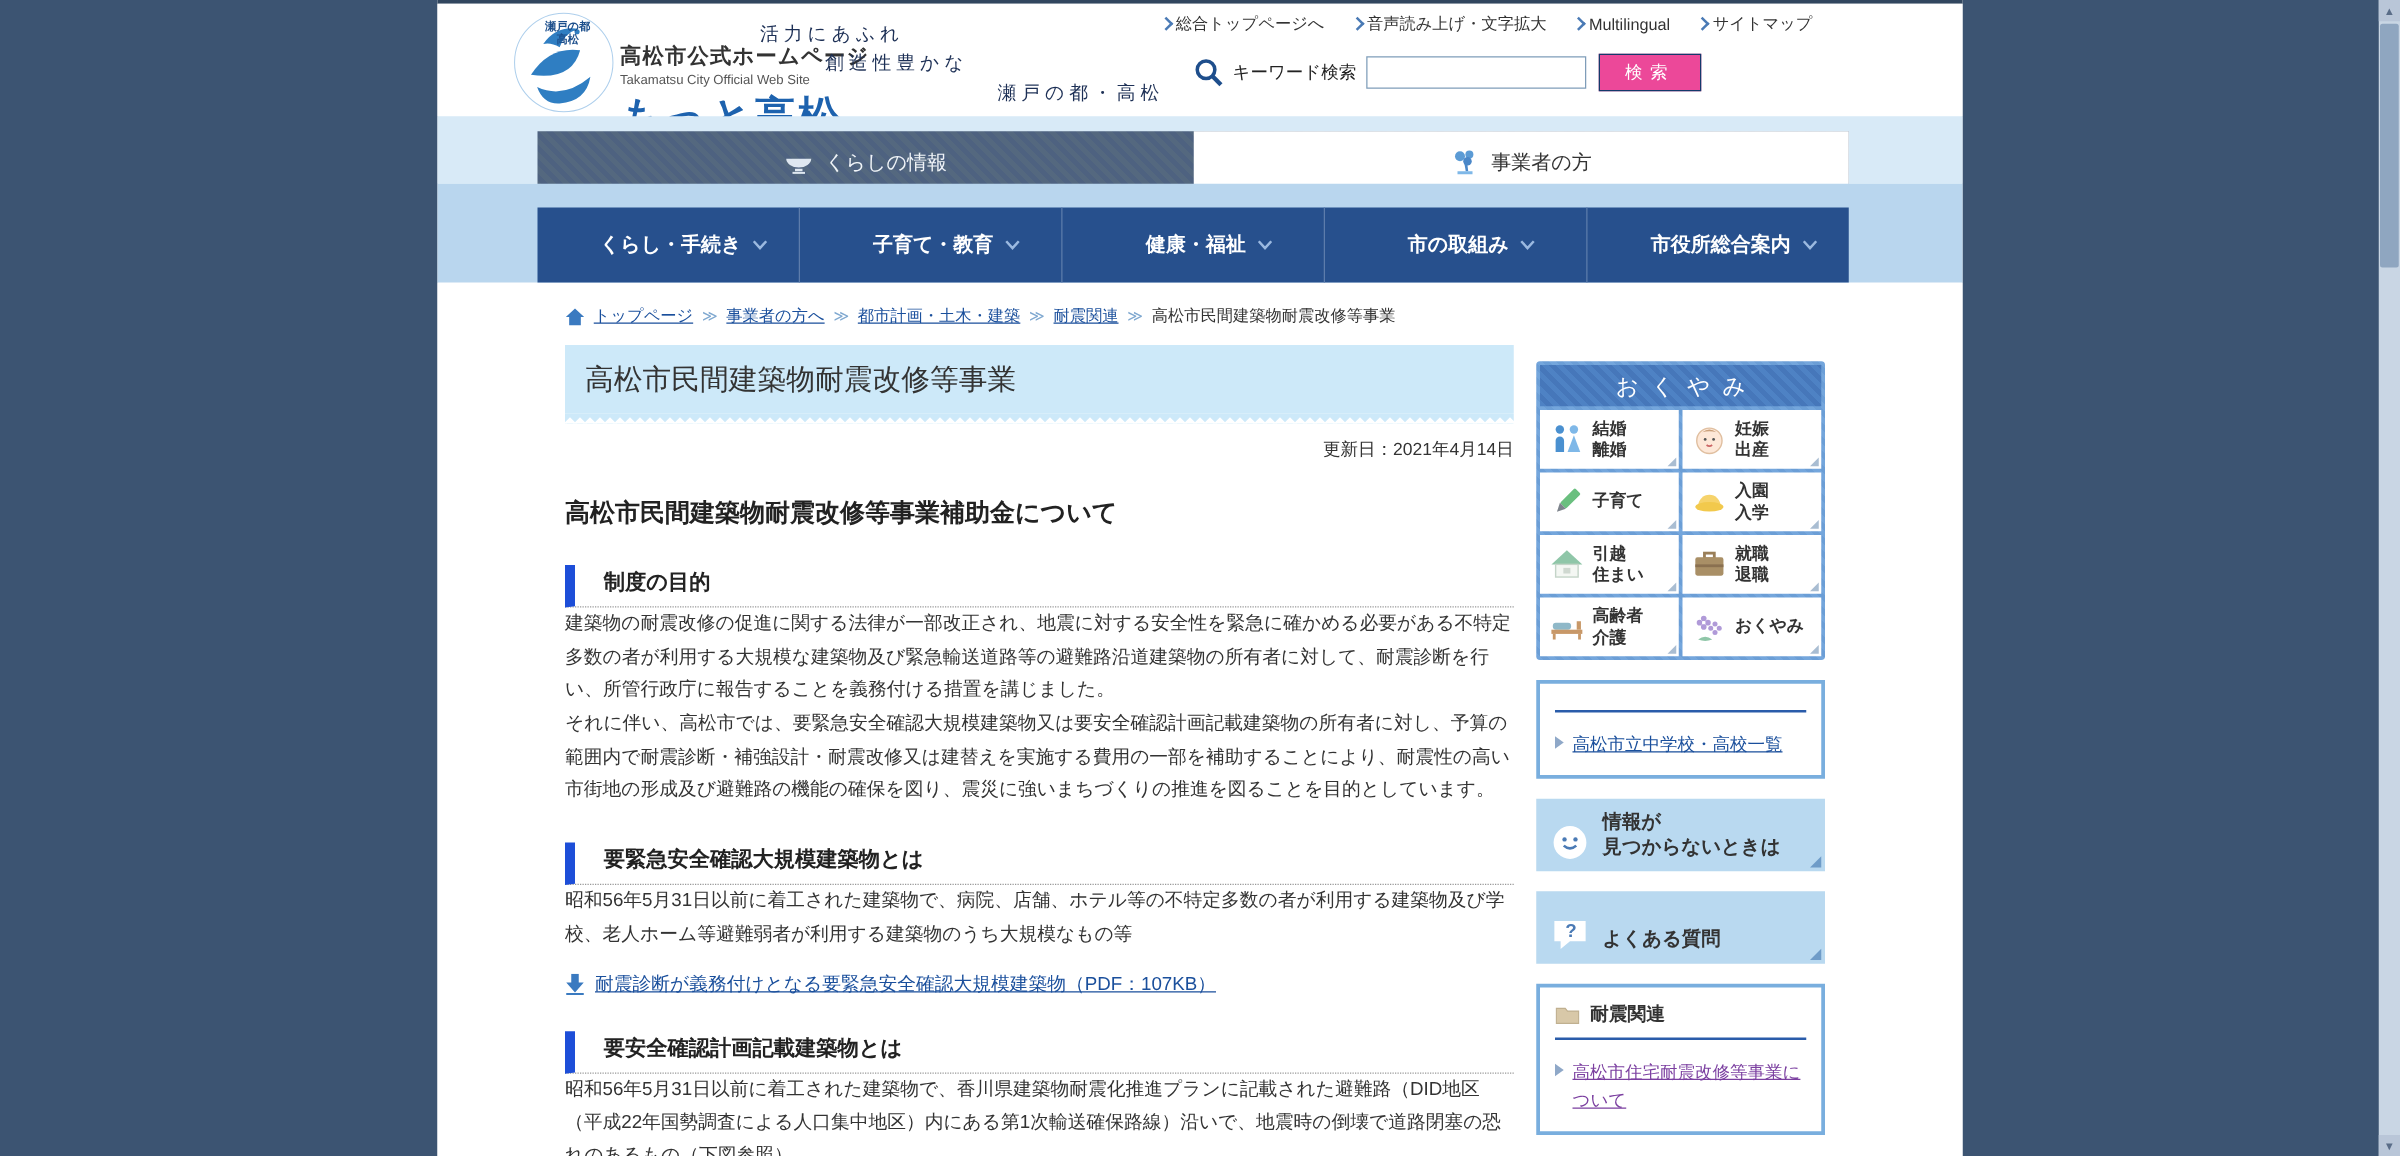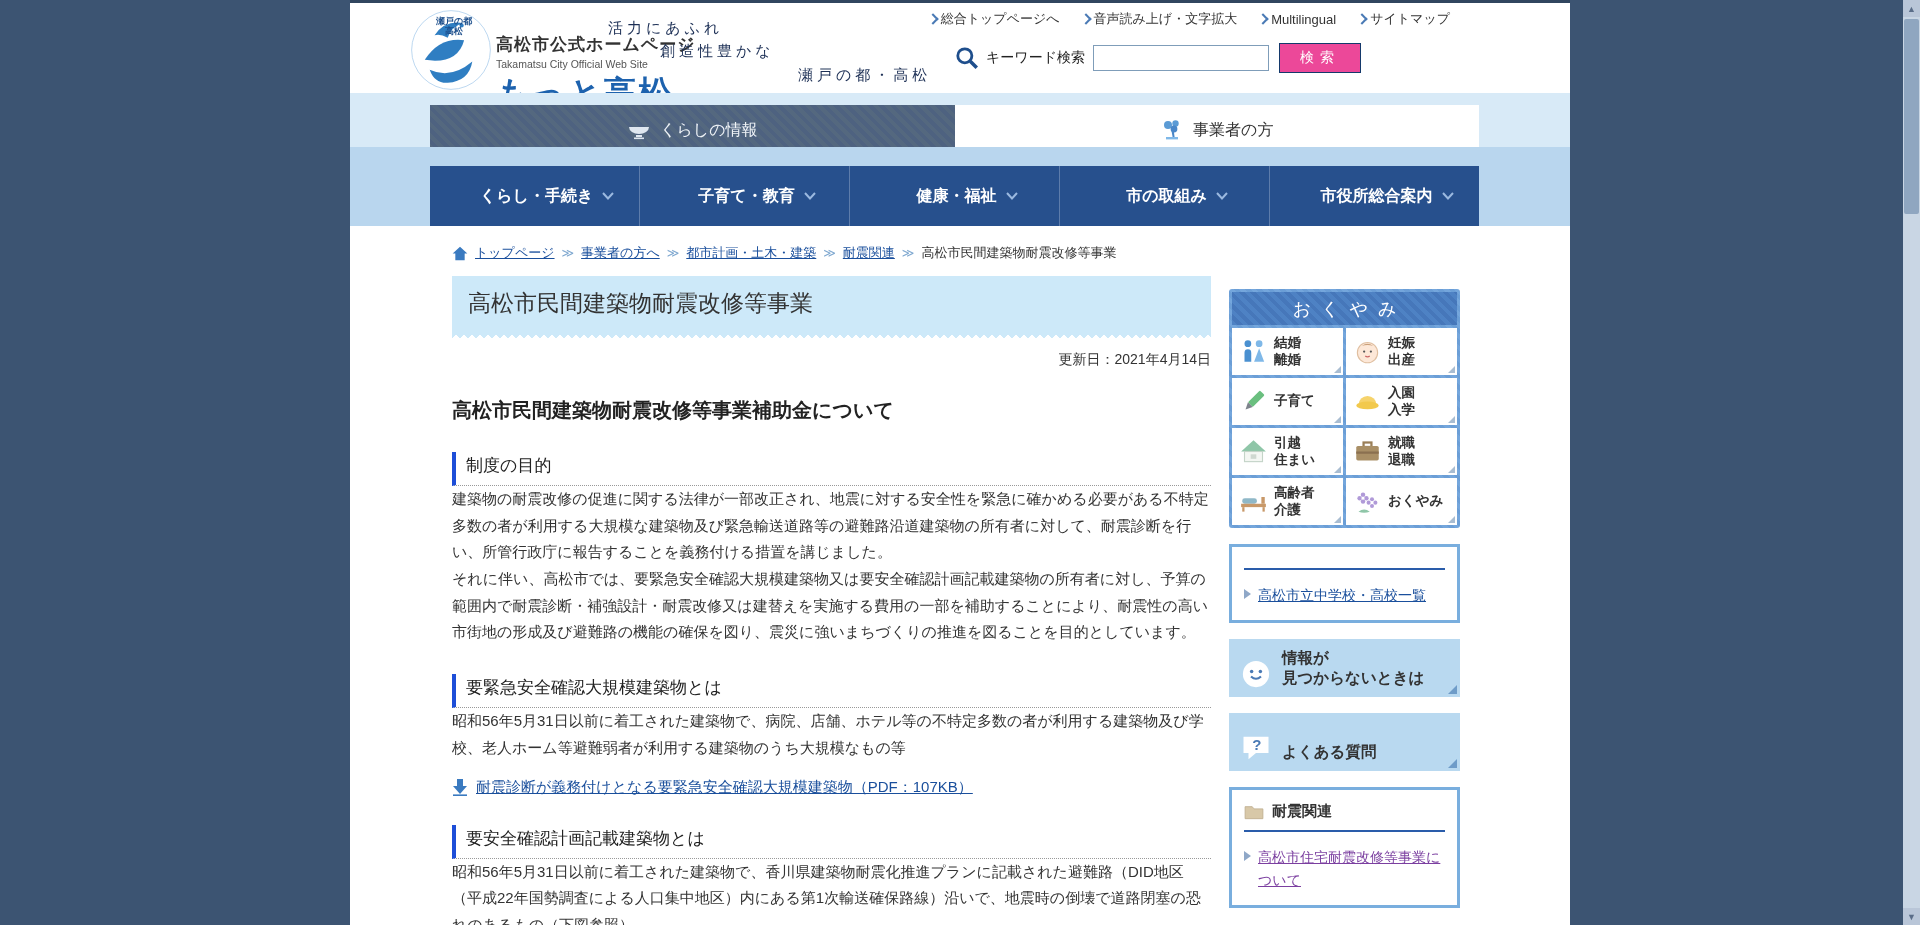--- a/index.html
+++ b/index.html
@@ -64,7 +64,7 @@
   .main-heading{font-size:20px;font-weight:bold;color:#222;margin-top:28px;}
   
   .section{margin-top:28px;}
-  .section-h{font-size:17px;font-weight:normal;color:#222;border-left:4px solid #1d4ed8;border-bottom:1px dotted #999;padding:2px 0 8px 10px;}
+  .section-h{font-size:17px;font-weight:bold;color:#222;border-left:8px solid #1d4ed8;border-bottom:1px dotted #999;padding:2px 0 8px 23px;}
   .section p{margin:0 0 0 0;font-size:15px;line-height:1.78;color:#333;}
   .pdf-link-row{display:flex;align-items:center;gap:8px;margin-top:16px;}
   .dl-icon{width:16px;height:17px;flex:none;}

